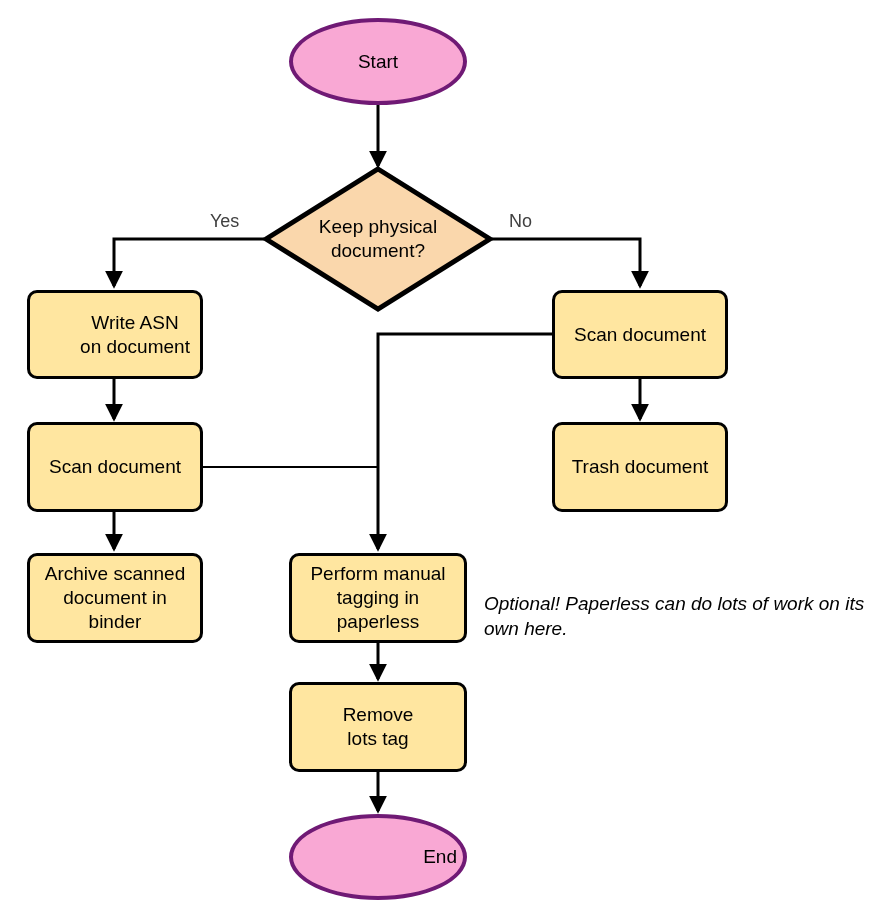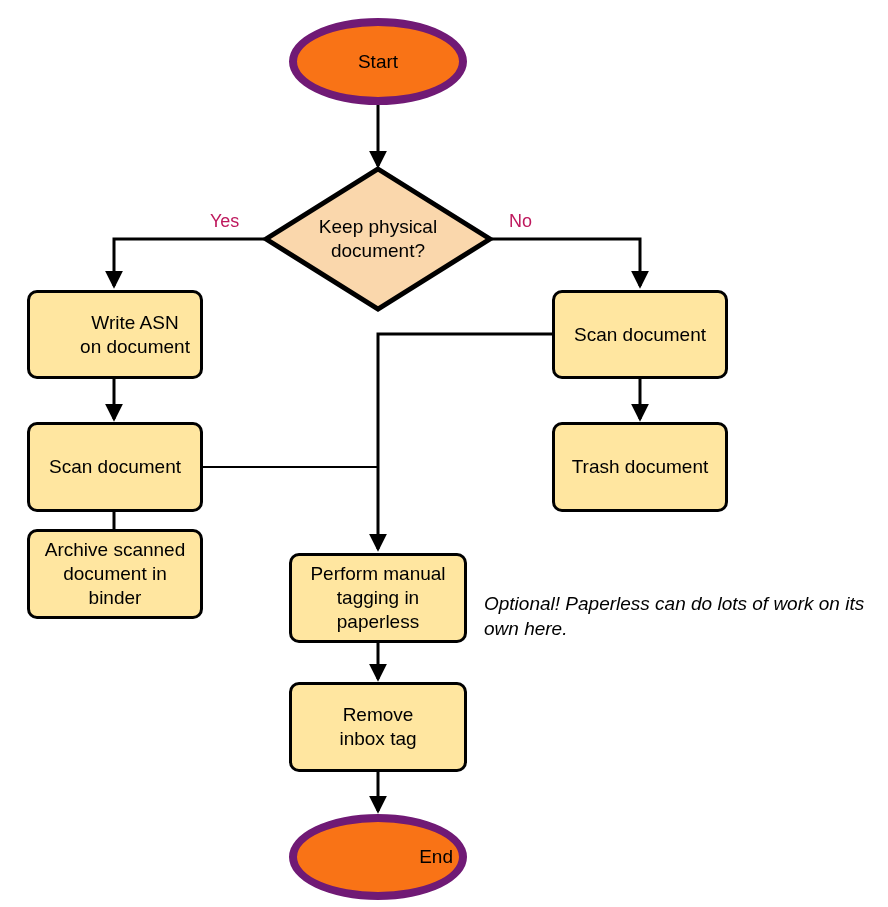--- a/index.html
+++ b/index.html
@@ -50,9 +50,9 @@
     background: #ffe6a0;
   }
   .node.terminator {
-    border: 8px solid #701a75;
+    border: 4px solid #701a75;
     border-radius: 50%;
-    background: #f97316;
+    background: #f9a8d4;
   }
   .node.decision {
     background: transparent;

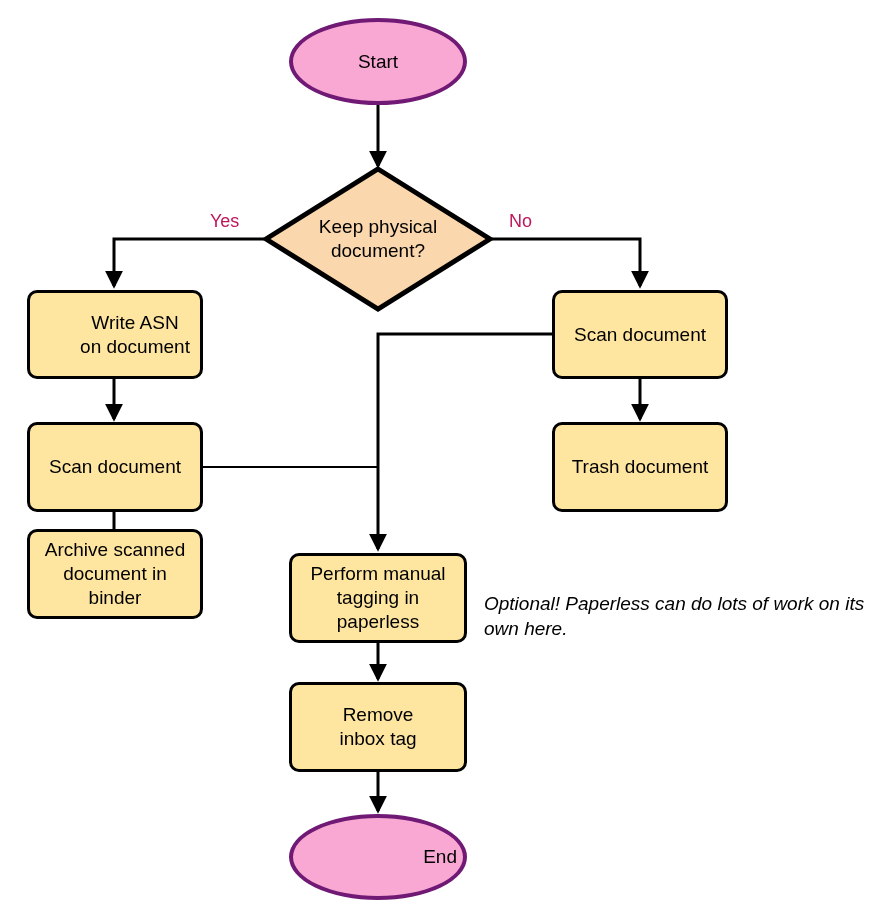--- a/index.html
+++ b/index.html
@@ -74,7 +74,7 @@
     position: absolute;
     font-size: 18px;
     line-height: 20px;
-    color: #be185d;
+    color: #404040;
     white-space: nowrap;
     z-index: 3;
   }

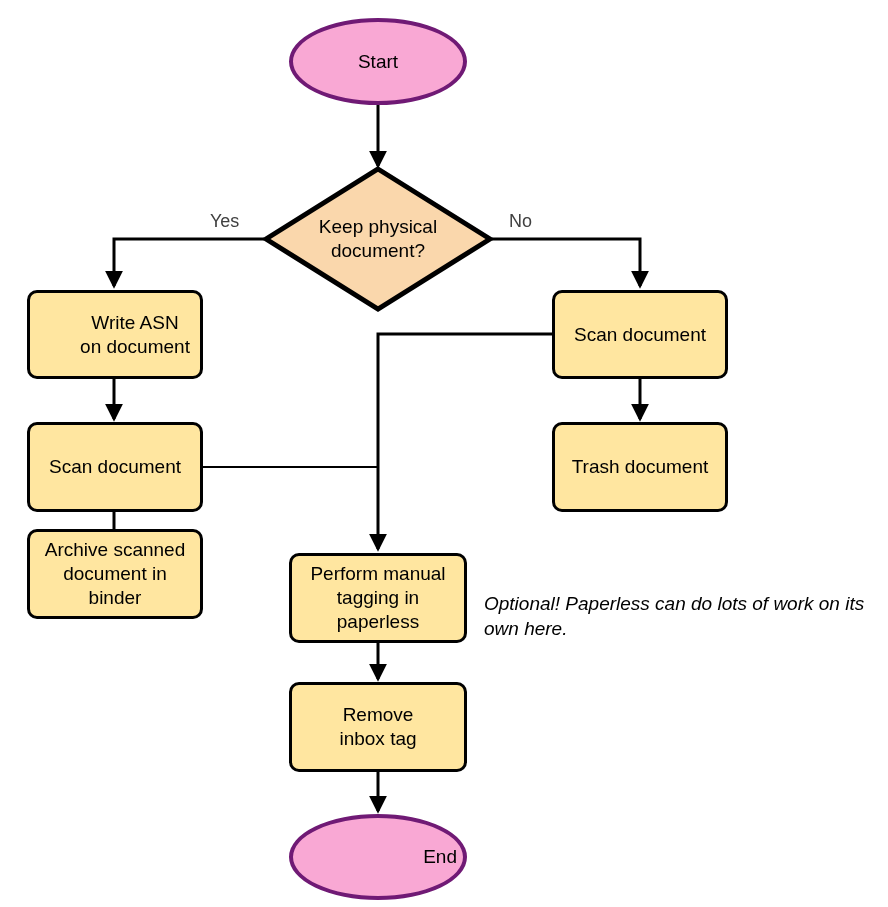--- a/index.html
+++ b/index.html
@@ -151,7 +151,7 @@
     <span class="label">Scan document</span>
   </div>
 
-  <div class="node process" style="left:27px; top:529px; width:176px; height:90px;">
+  <div class="node process" style="left:27px; top:553px; width:176px; height:90px;">
     <span class="label">Archive scanned
 document in
 binder</span>

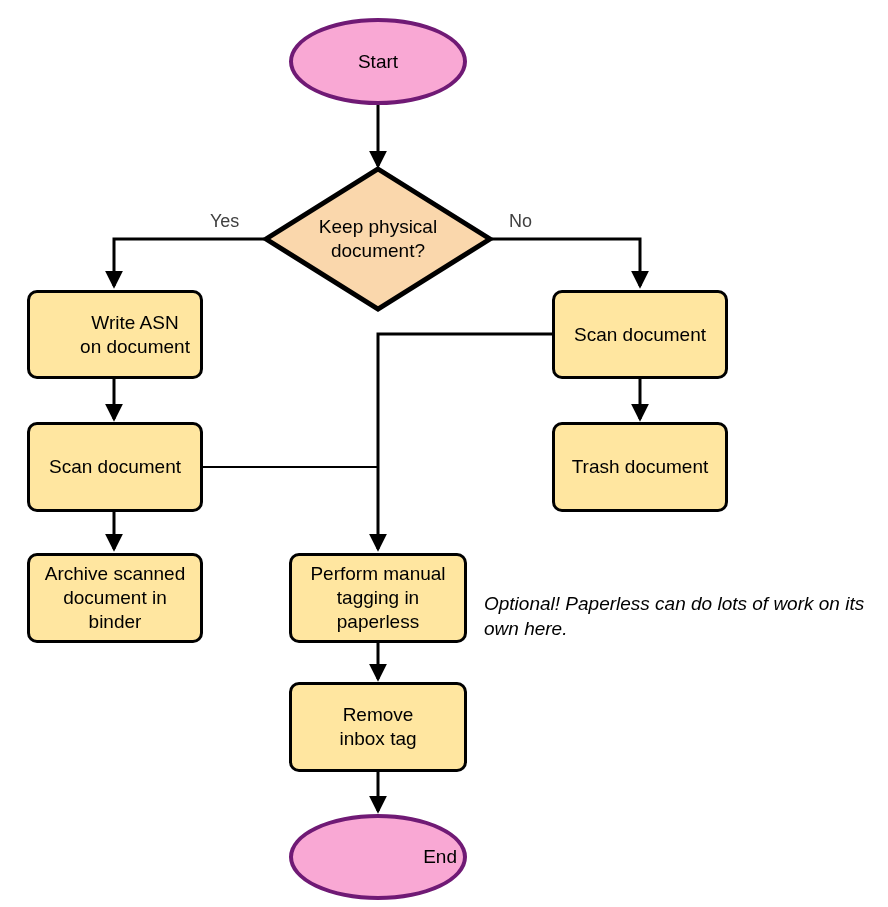--- a/index.html
+++ b/index.html
@@ -173,7 +173,7 @@
 
   <div class="node process" style="left:289px; top:682px; width:178px; height:90px;">
     <span class="label">Remove
-inbox tag</span>
+lots tag</span>
   </div>
 
   <div class="node terminator" style="left:289px; top:814px; width:178px; height:86px;justify-content:flex-end;">

